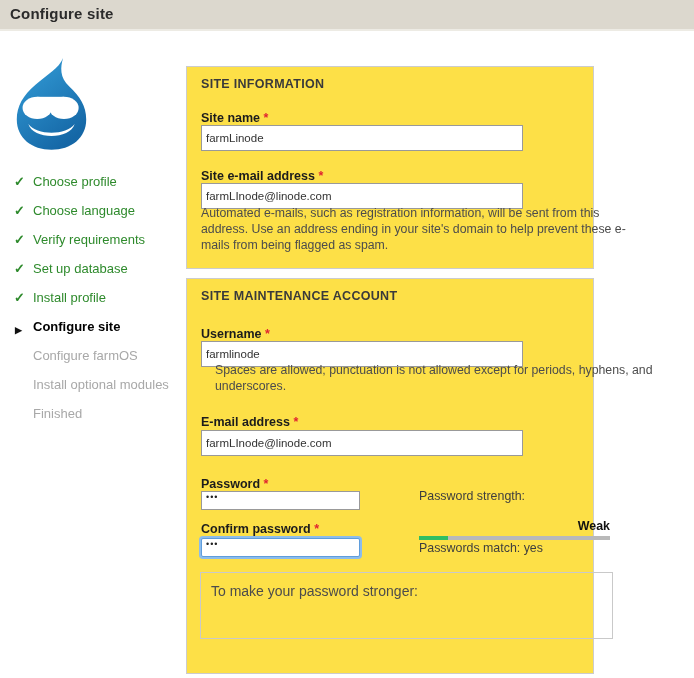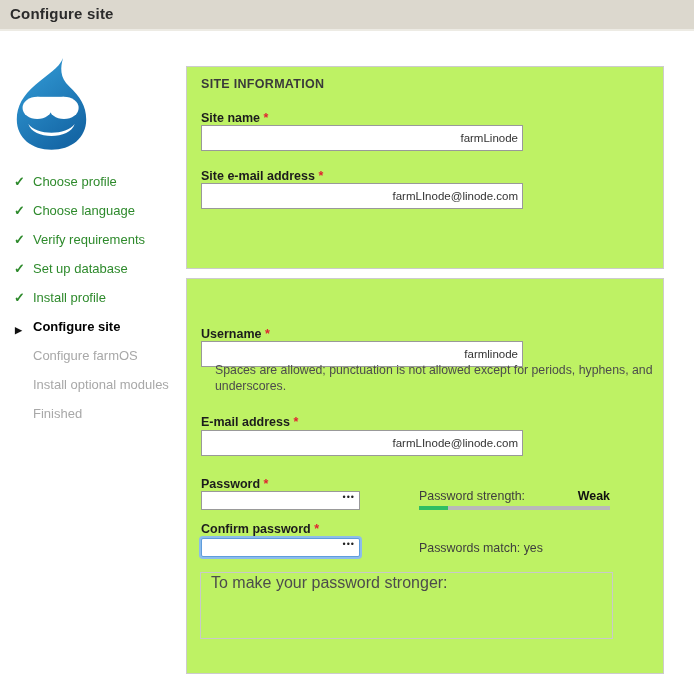--- a/index.html
+++ b/index.html
@@ -32,7 +32,7 @@
   .step.pending { color:#a8a8a8; }
 
   
-  .box { position:absolute; left:186px; width:478px; border:1px solid #cccccc; background:#bef264; }
+  .box { position:absolute; left:186px; width:408px; border:1px solid #cccccc; background:#fde047; }
   .box1 { top:66px; height:203px; }
   .box2 { top:278px; height:396px; }
   .legend {

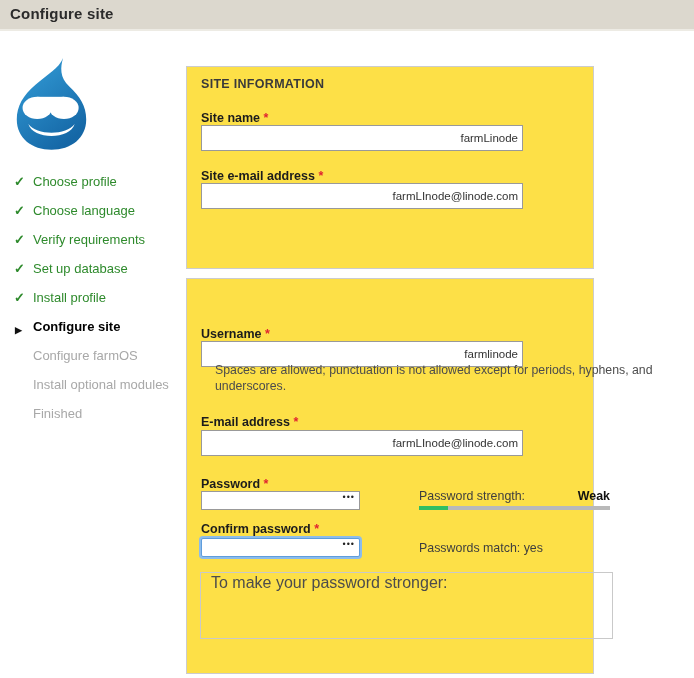--- a/index.html
+++ b/index.html
@@ -44,7 +44,7 @@
   .txt {
     border:1px solid #999; background:#fff; color:#333;
     font-family:"Liberation Sans", sans-serif; font-size:11.5px;
-    height:17px; padding:12px 4px; width:322px;text-align:right;
+    height:17px; padding:12px 4px; width:322px;
   }
   .txt.short { width:159px; }
   .txt.pw { font-size:9px; letter-spacing:1px; padding-top:5px; color:#222; }

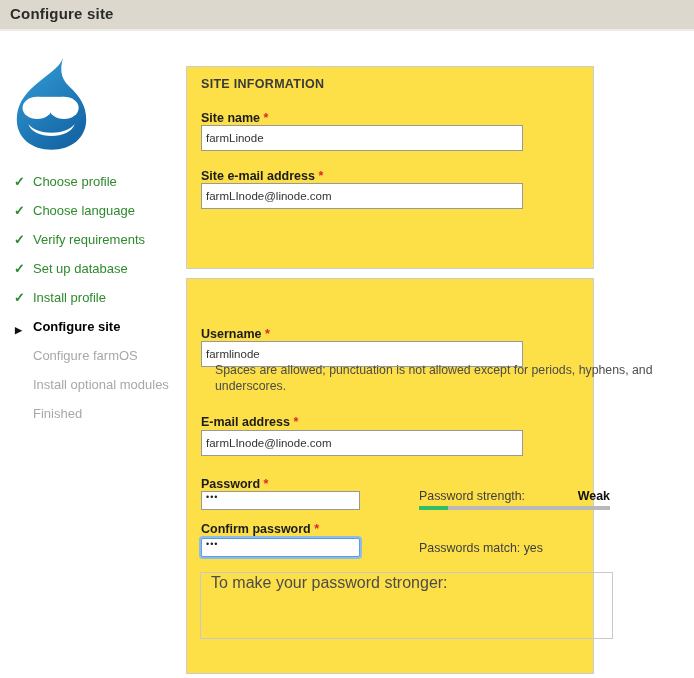--- a/index.html
+++ b/index.html
@@ -149,6 +149,7 @@
       <span class="req">*</span>
     </div>
     <input class="abs txt" style="left: 14px; top: 116px;" value="farmLInode@linode.com">
+    <div class="abs desc" style="left:14px; top:138px;">Automated e-mails, such as registration information, will be sent from this address. Use an address ending in your site's domain to help prevent these e-mails from being flagged as spam.</div>
   </div>
 
   <div class="box box2">

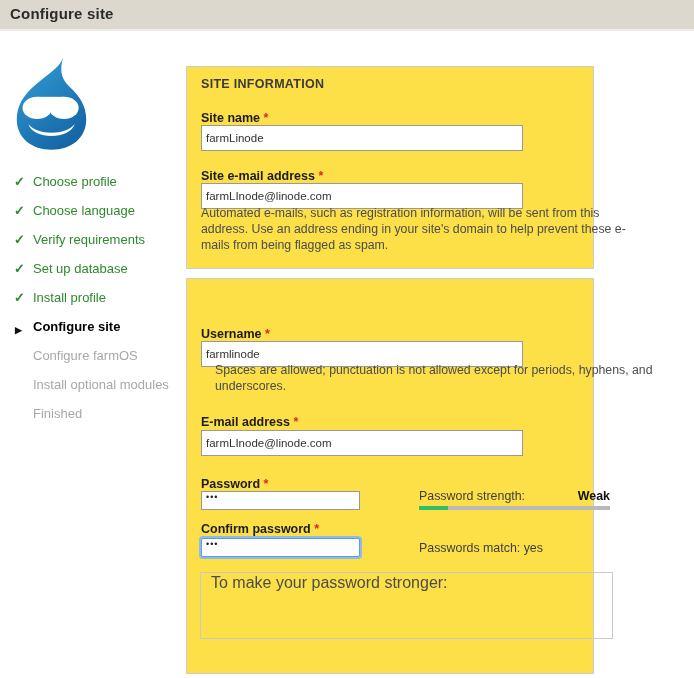--- a/index.html
+++ b/index.html
@@ -153,6 +153,7 @@
   </div>
 
   <div class="box box2">
+    <div class="legend">SITE MAINTENANCE ACCOUNT</div>
 
     <div class="abs flabel" style="left:14px; top:48px;">
       <span>Username</span>

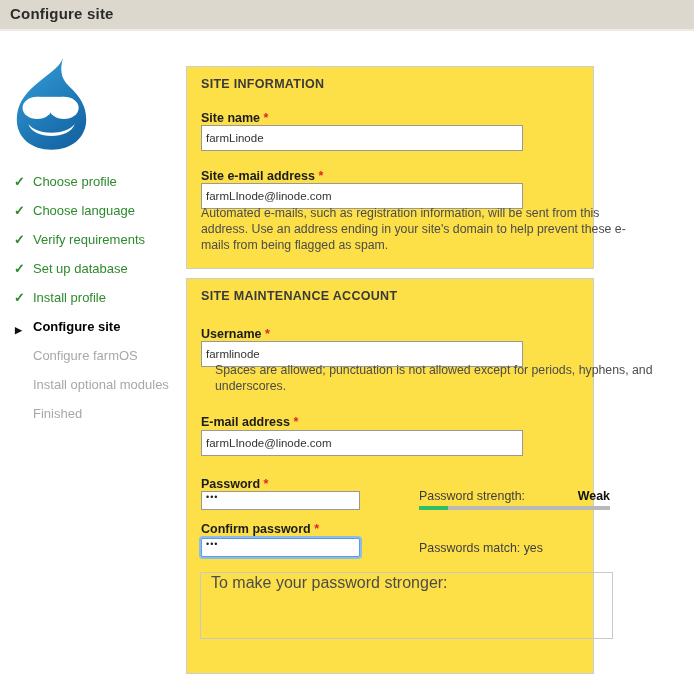--- a/index.html
+++ b/index.html
@@ -57,7 +57,7 @@
   
   .strength { position:absolute; left:232px; width:191px; }
   .strength .row { display:flex; justify-content:space-between; font-size:12.4px; color:#3e3e3e; }
-  .strength .lvl { font-weight:bold; color:#111; }
+  .strength .lvl { font-weight:bold; color:#111;margin-top:30px; }
   .bar { margin-top:3px; width:191px; height:4px; background:#b9b9b9; }
   .bar-fill { height:4px; background:#2fbe63; }
   .match { position:absolute; left:232px; font-size:12.4px; color:#3e3e3e; }

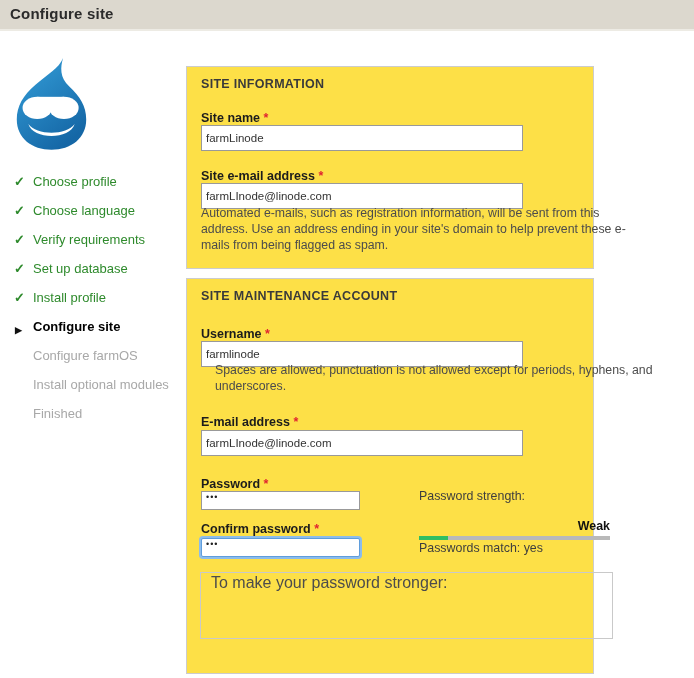--- a/index.html
+++ b/index.html
@@ -65,8 +65,8 @@
   
   .tips {
     position:absolute; left:13px; top:293px; width:413px; height:67px;
-    border:1px solid #c9c9c9; padding:1px 10px;
-    font-size:16px; color:#4c4c4c;
+    border:1px solid #c9c9c9; padding:10px 10px;
+    font-size:14px; color:#4c4c4c;
   }
   .tips ul { margin:1px 0 0 19px; }
   .tips li { line-height:1.26; color:#4c4c4c; }

